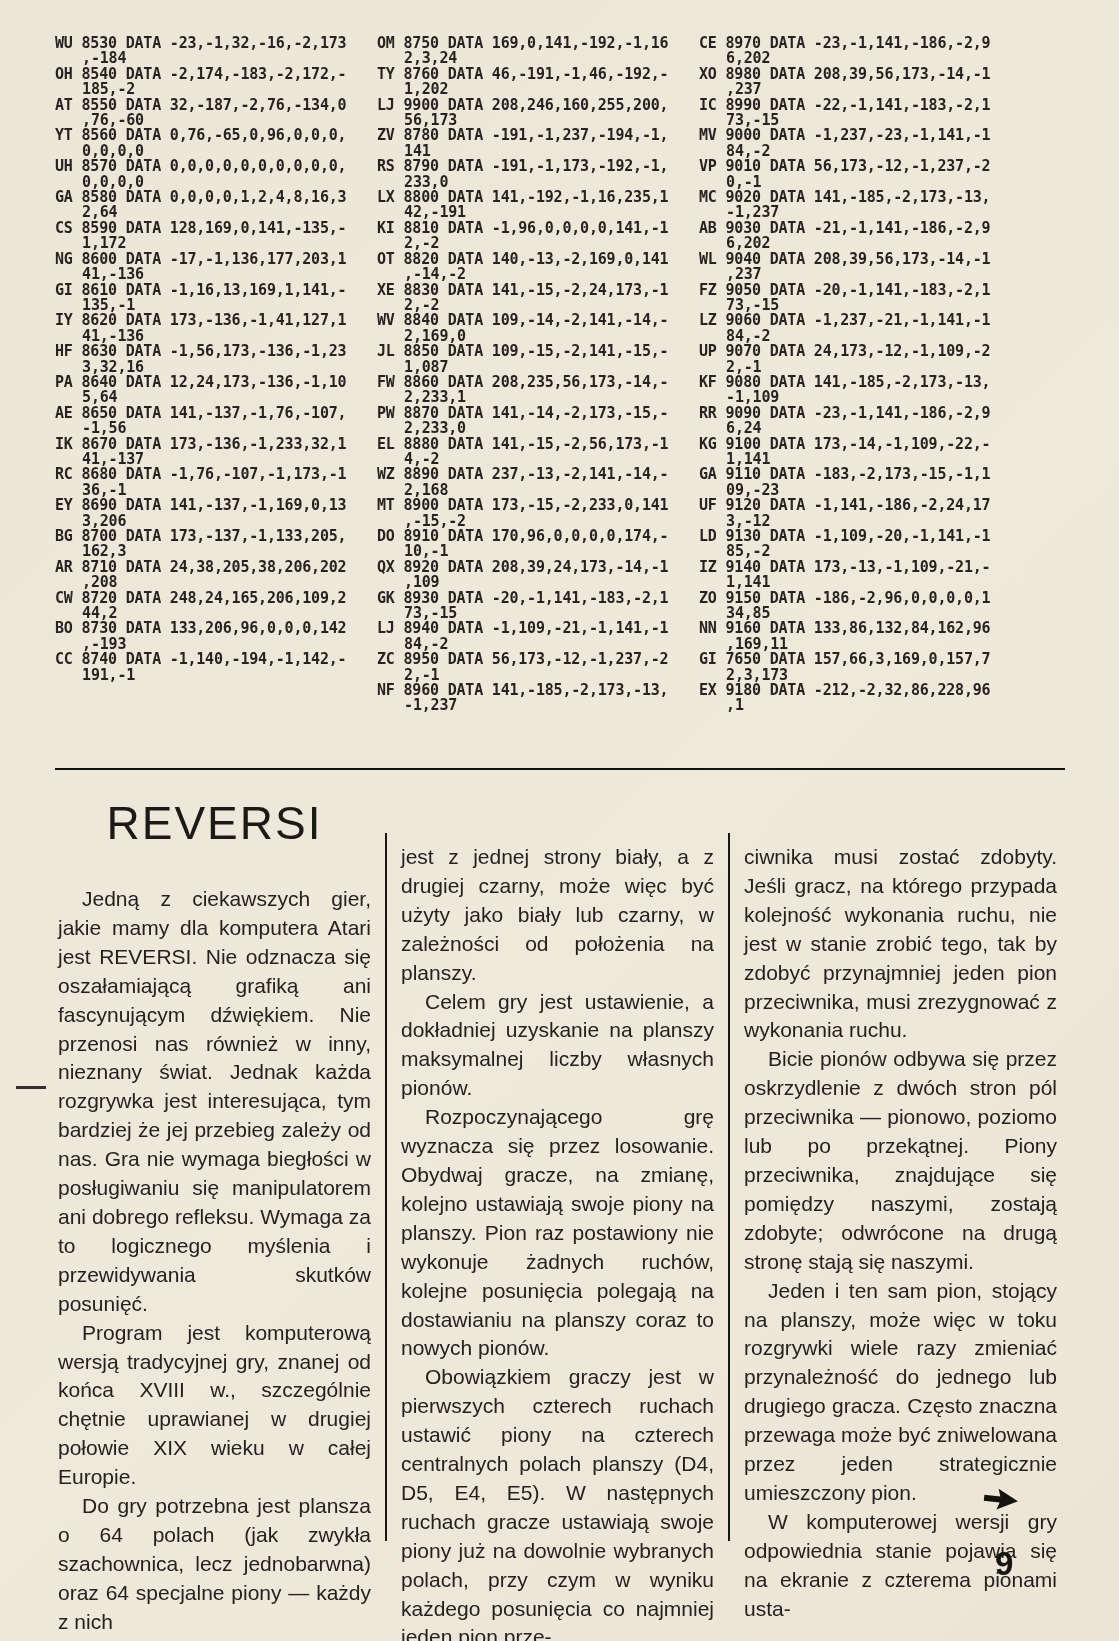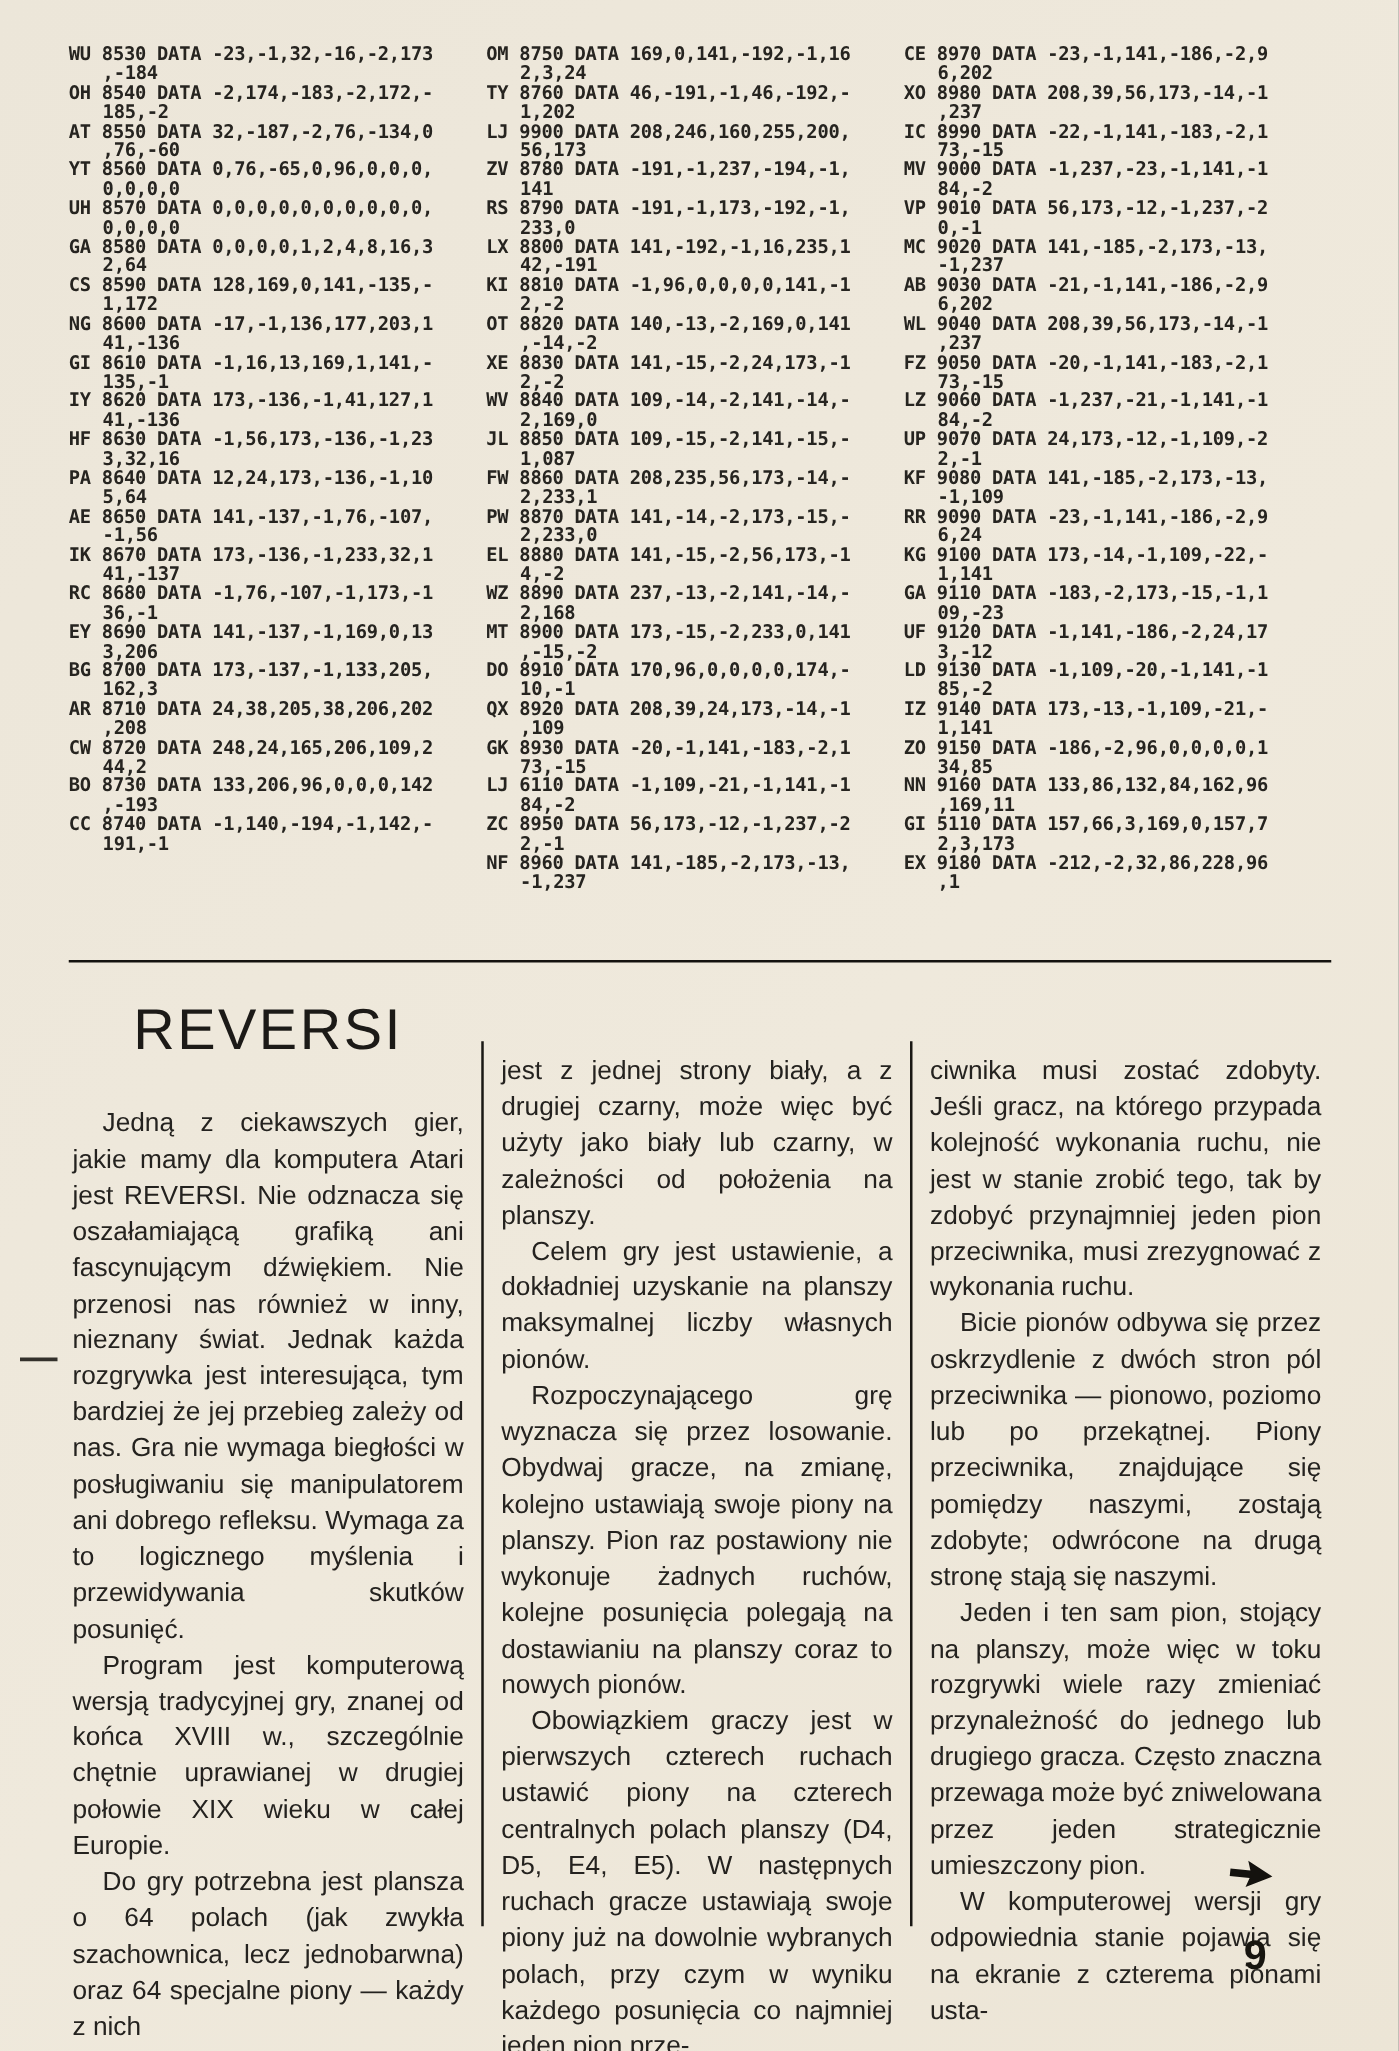--- a/index.html
+++ b/index.html
@@ -14,7 +14,7 @@
   
   .code-section {
     position:absolute; top:36px; left:55px;
-    display:flex; gap:12px;justify-content:center;
+    display:flex; gap:0;justify-content:center;
   }
   .code-col { width:322px; }
   .code-line {

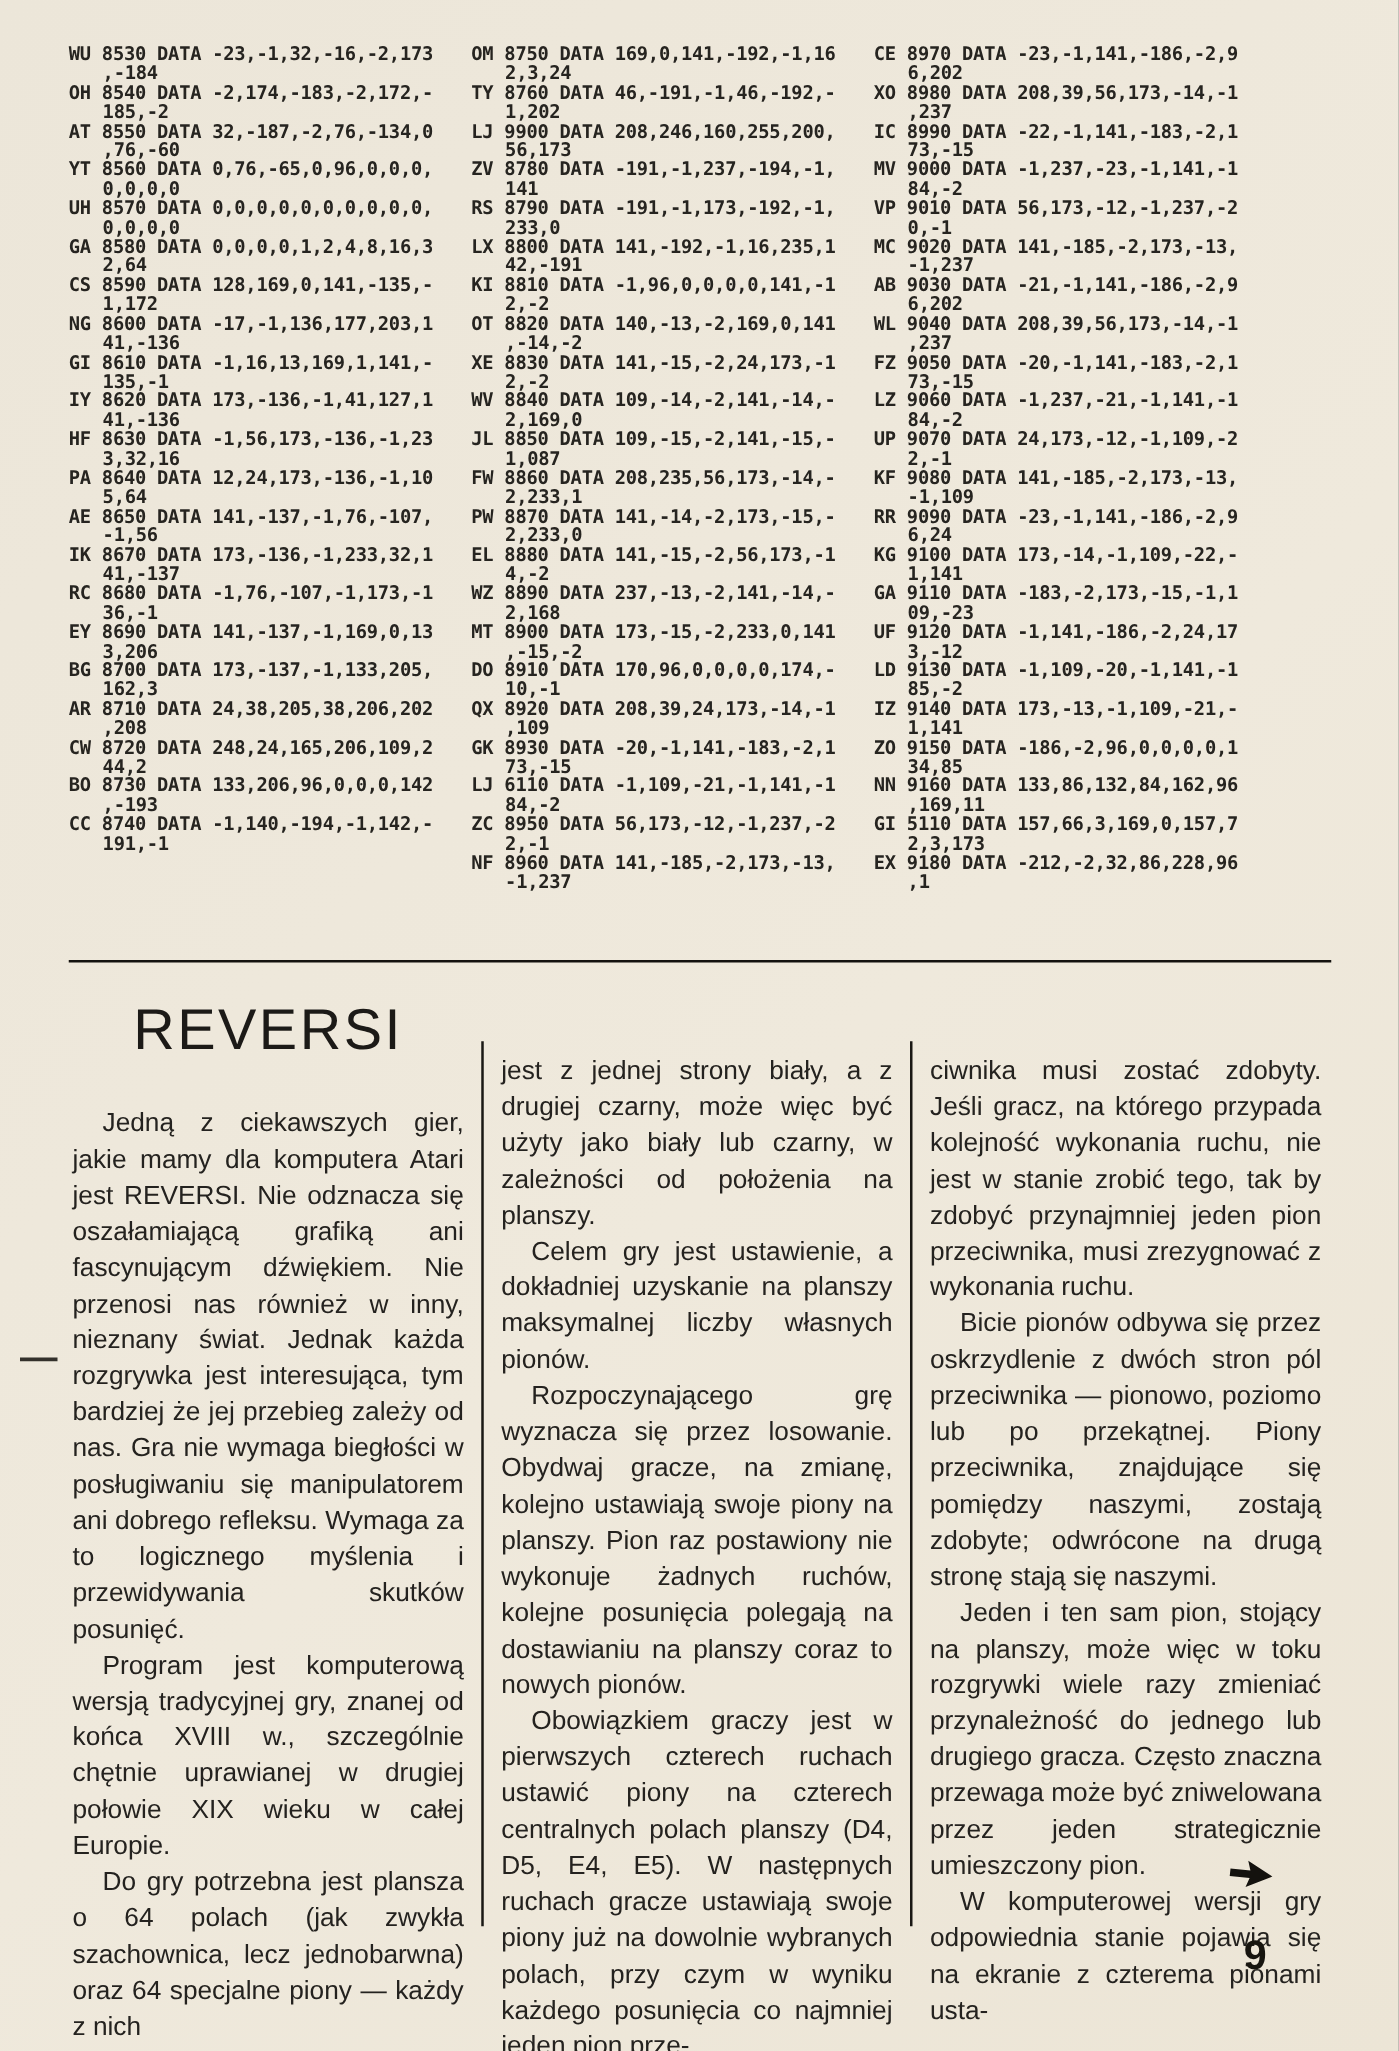--- a/index.html
+++ b/index.html
@@ -135,7 +135,7 @@
         <div class="code-line"><span class="l1">DO 8910 DATA 170,96,0,0,0,0,174,-</span><span class="l2">10,-1</span></div>
         <div class="code-line"><span class="l1">QX 8920 DATA 208,39,24,173,-14,-1</span><span class="l2">,109</span></div>
         <div class="code-line"><span class="l1">GK 8930 DATA -20,-1,141,-183,-2,1</span><span class="l2">73,-15</span></div>
-        <div class="code-line"><span class="l1">LJ 6110 DATA -1,109,-21,-1,141,-1</span><span class="l2">84,-2</span></div>
+        <div class="code-line"><span class="l1">LJ 8940 DATA -1,109,-21,-1,141,-1</span><span class="l2">84,-2</span></div>
         <div class="code-line"><span class="l1">ZC 8950 DATA 56,173,-12,-1,237,-2</span><span class="l2">2,-1</span></div>
         <div class="code-line"><span class="l1">NF 8960 DATA 141,-185,-2,173,-13,</span><span class="l2">-1,237</span></div>
       </div>

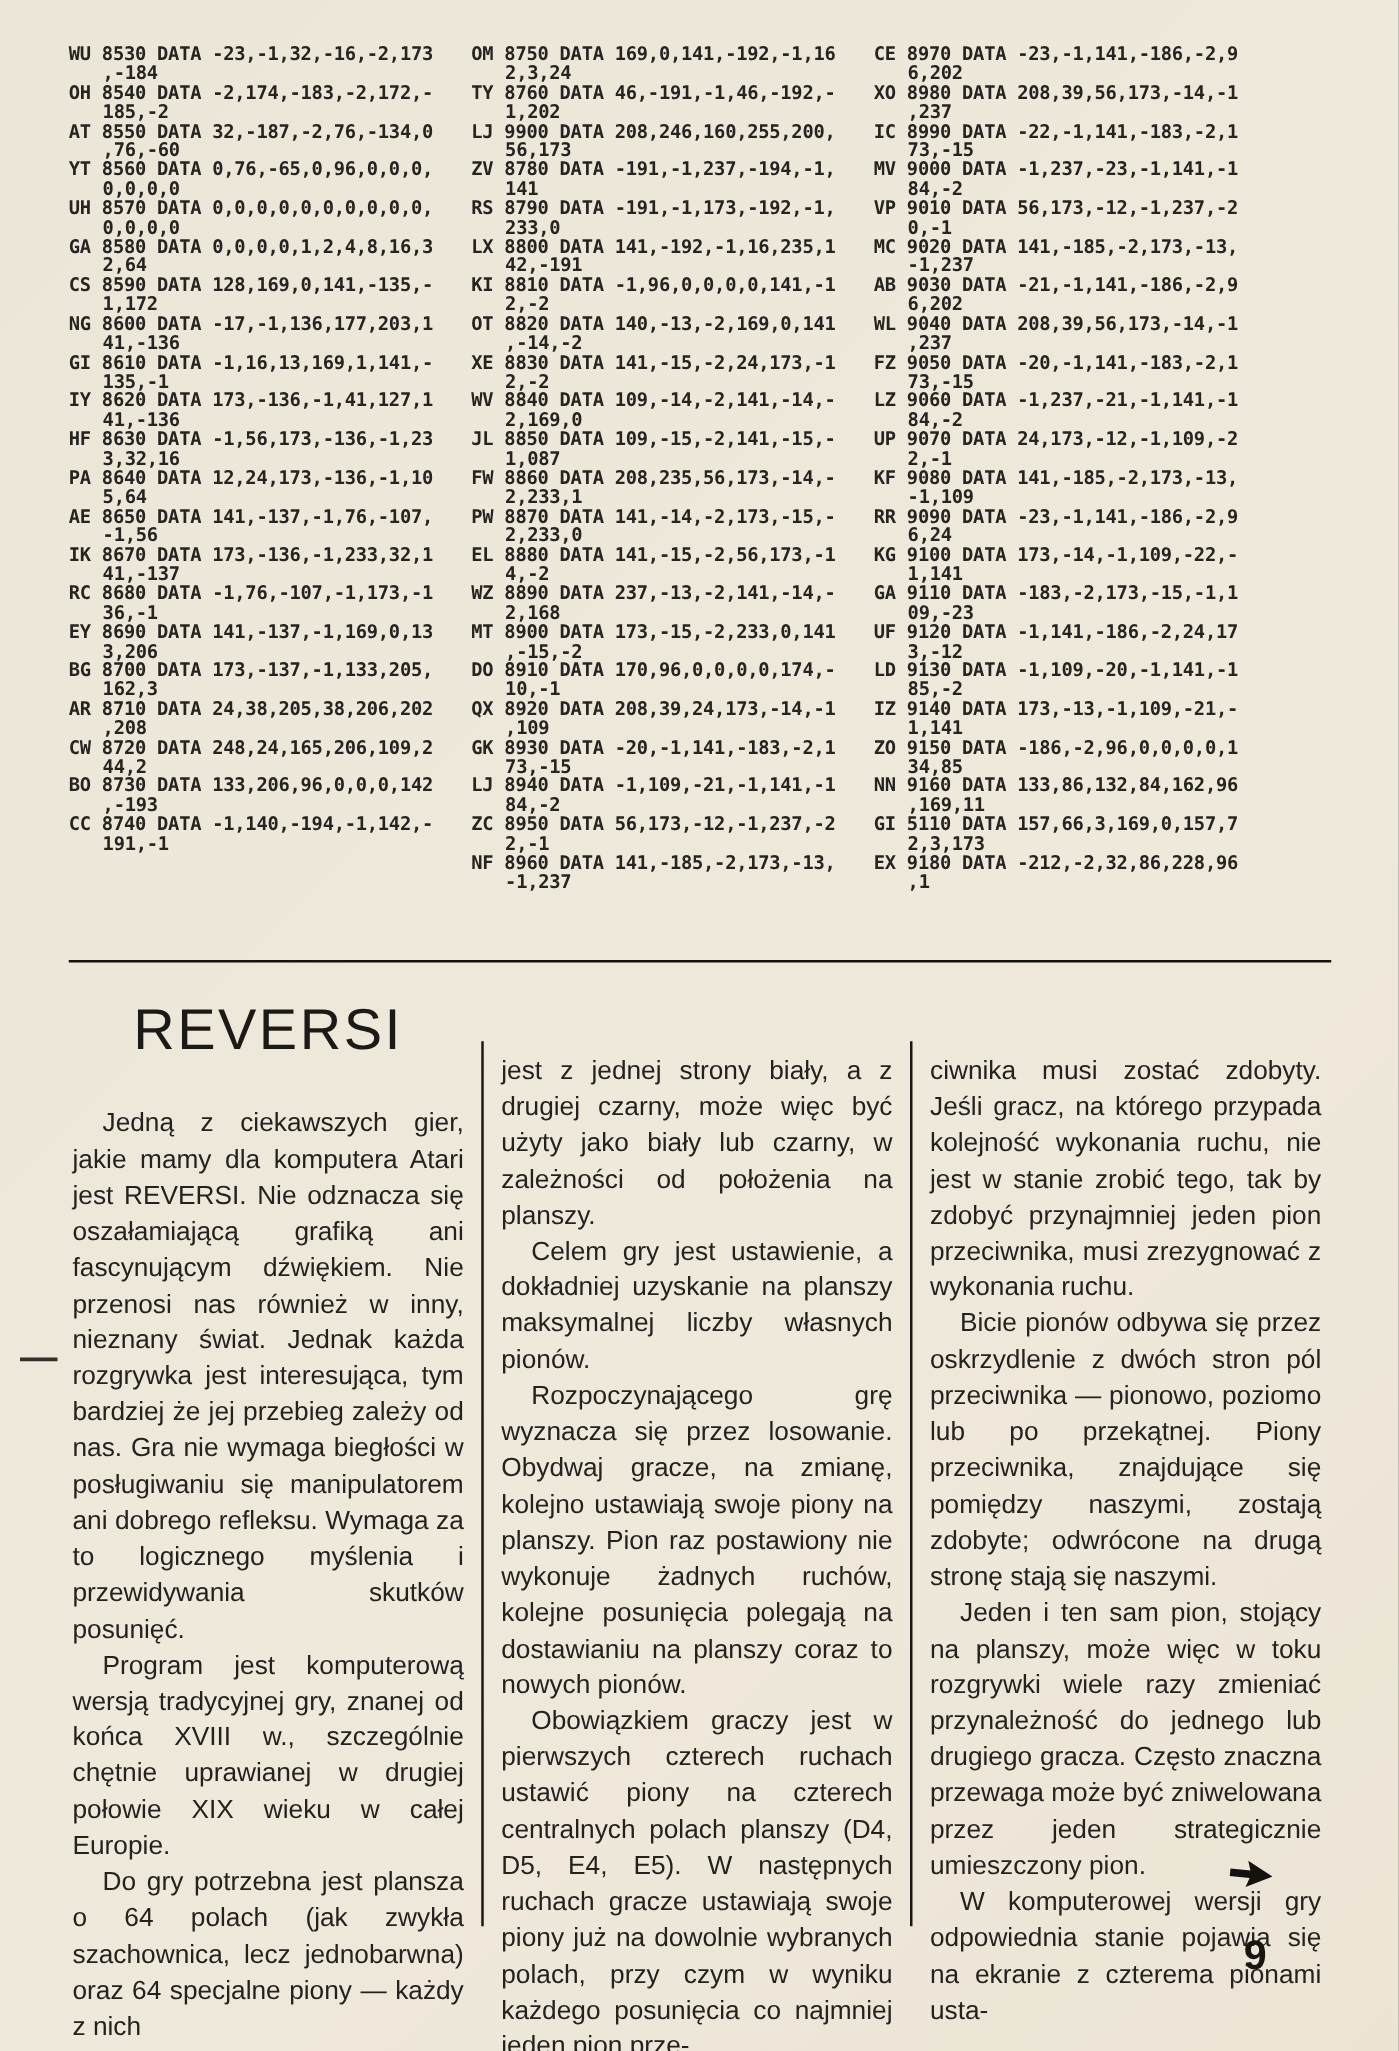--- a/index.html
+++ b/index.html
@@ -160,7 +160,7 @@
         <div class="code-line"><span class="l1">IZ 9140 DATA 173,-13,-1,109,-21,-</span><span class="l2">1,141</span></div>
         <div class="code-line"><span class="l1">ZO 9150 DATA -186,-2,96,0,0,0,0,1</span><span class="l2">34,85</span></div>
         <div class="code-line"><span class="l1">NN 9160 DATA 133,86,132,84,162,96</span><span class="l2">,169,11</span></div>
-        <div class="code-line"><span class="l1">GI 5110 DATA 157,66,3,169,0,157,7</span><span class="l2">2,3,173</span></div>
+        <div class="code-line"><span class="l1">GI 7650 DATA 157,66,3,169,0,157,7</span><span class="l2">2,3,173</span></div>
         <div class="code-line"><span class="l1">EX 9180 DATA -212,-2,32,86,228,96</span><span class="l2">,1</span></div>
       </div>
   </div>

